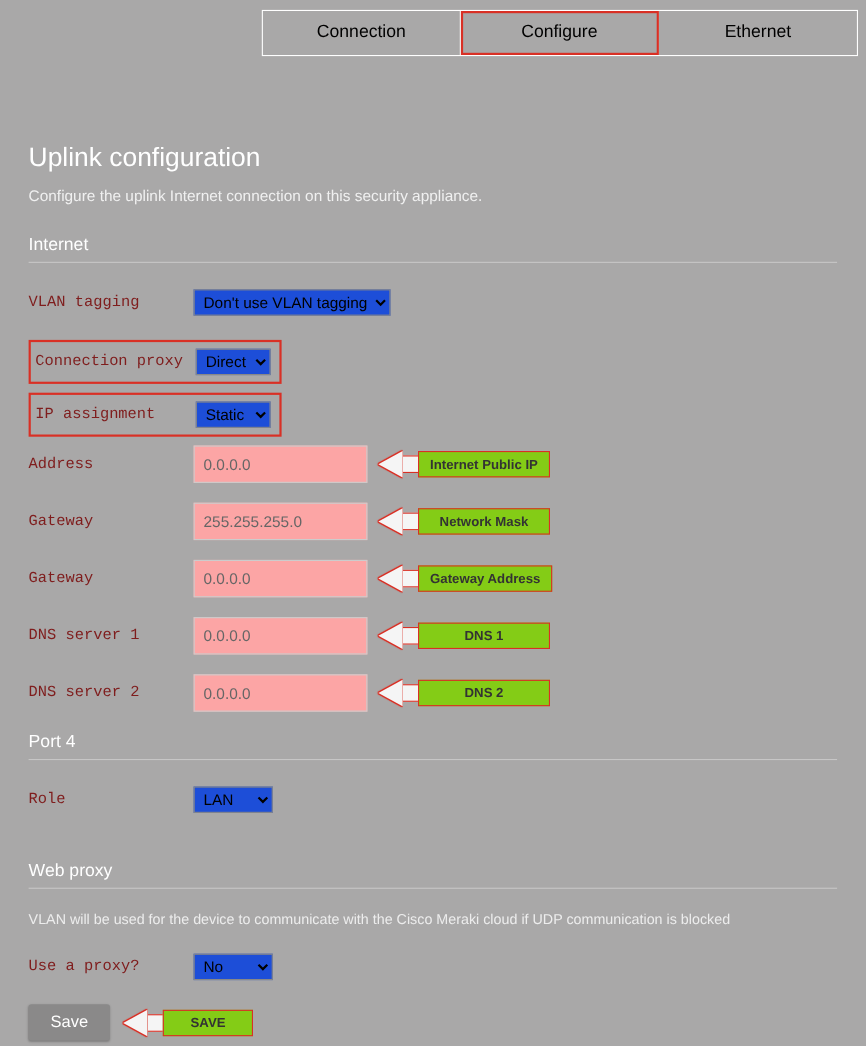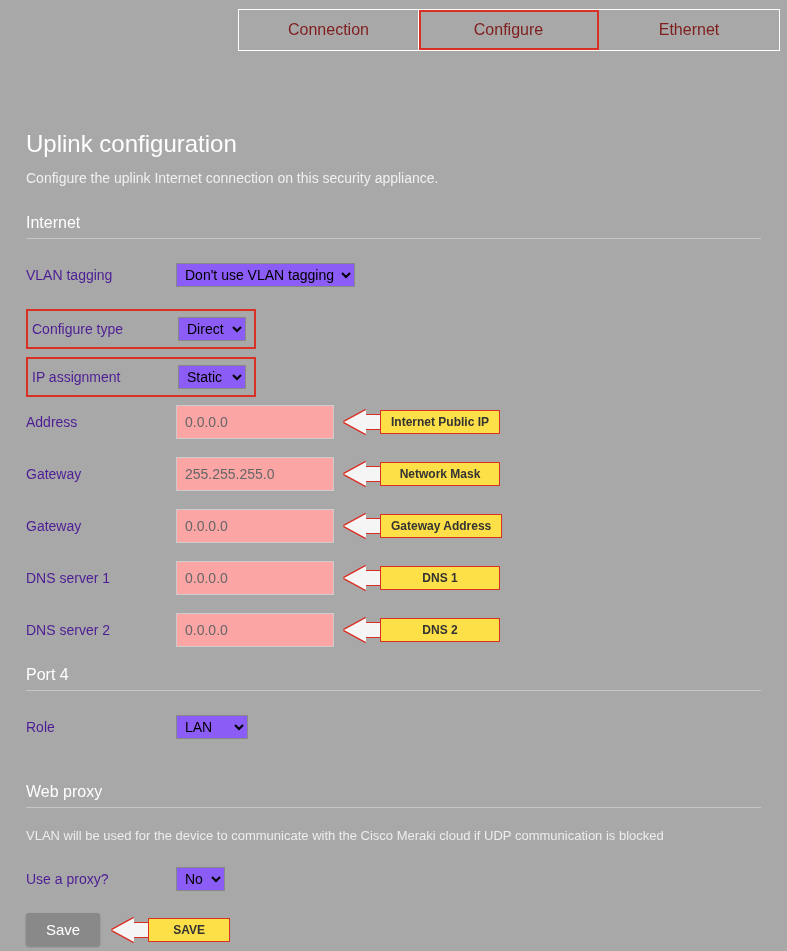--- a/index.html
+++ b/index.html
@@ -26,7 +26,7 @@
     display: flex;
     align-items: center;
     justify-content: center;
-    color: #7f1d1d;
+    color: #000000;
     font-size: 16px;
     border-right: 1px solid #fff;
     cursor: pointer;

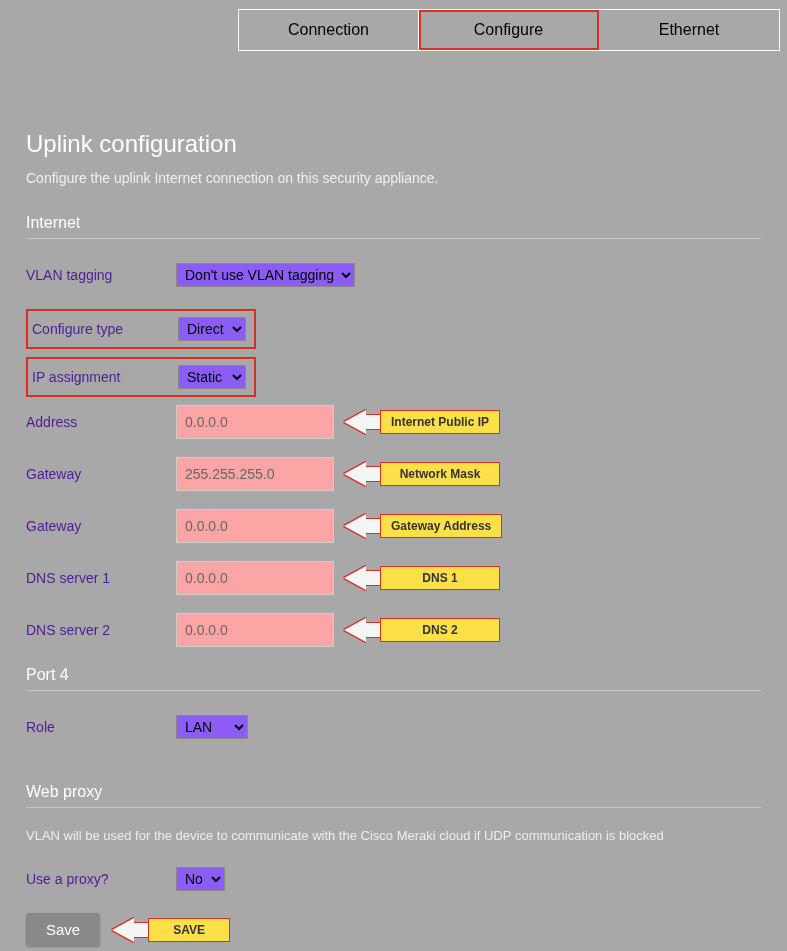--- a/index.html
+++ b/index.html
@@ -72,7 +72,8 @@
   .label {
     width: 150px;
     font-size: 14px;
-    color: #4c1d95;
+    color: #7f1d1d;
+    font-family: Liberation Mono, monospace;
   }
   .ctrl { display:flex; align-items:center; }
   select {

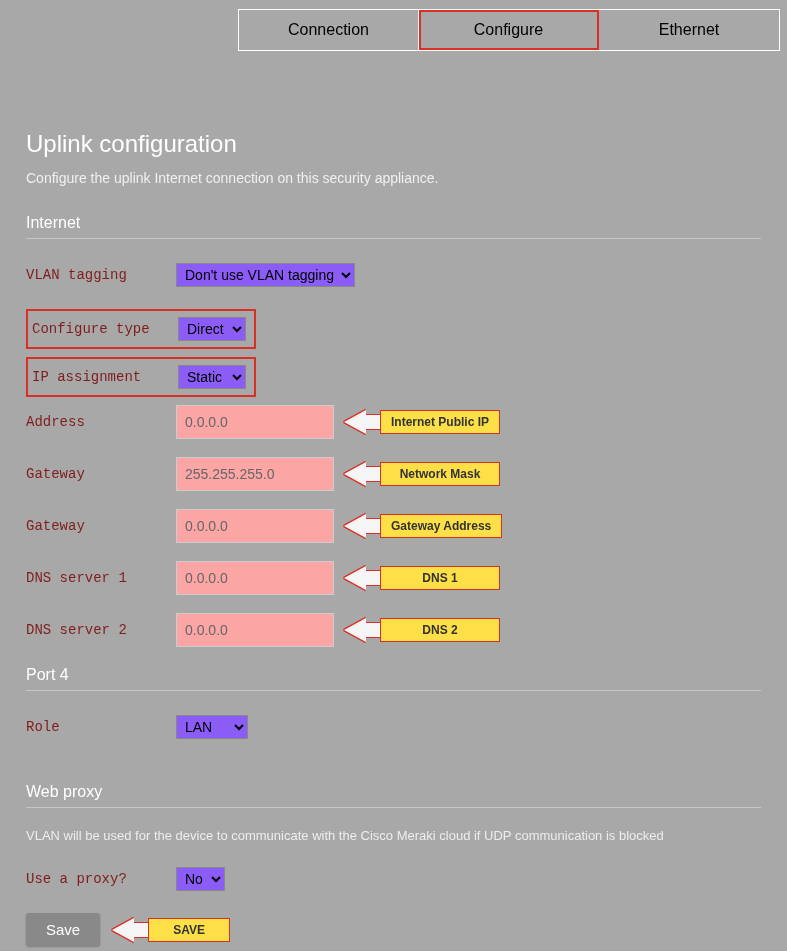--- a/index.html
+++ b/index.html
@@ -79,7 +79,7 @@
   select {
     font-size: 14px;
     padding: 2px 4px;
-    background: #8b5cf6;
+    background: #1d4ed8;
     border: 1px solid #888;
   }
   input[type=text] {

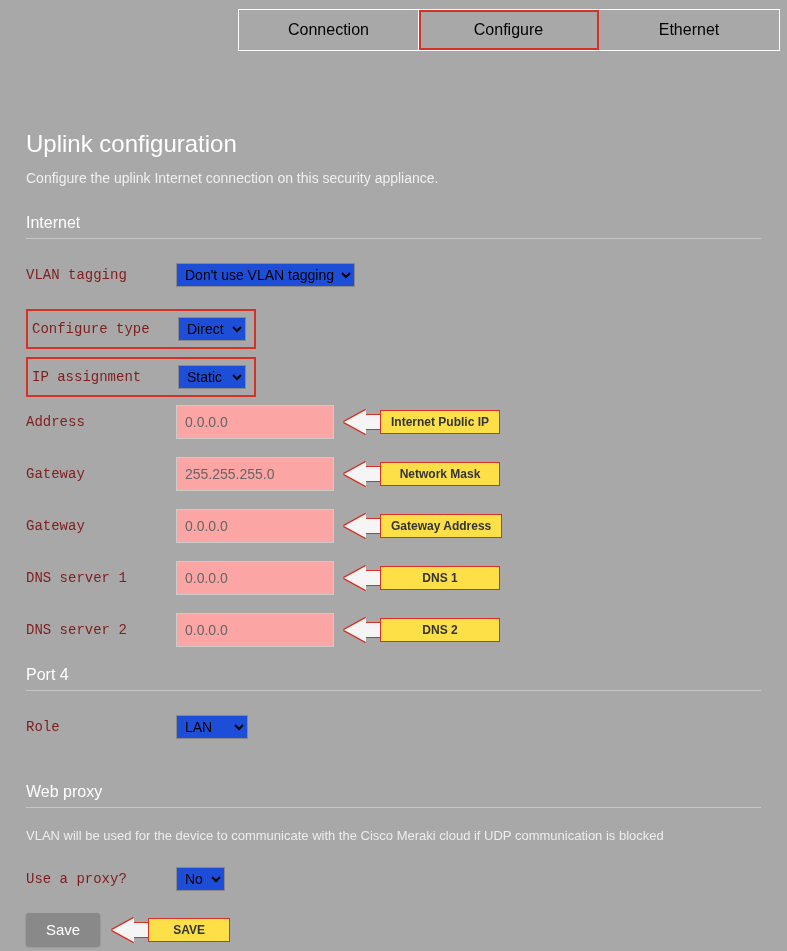--- a/index.html
+++ b/index.html
@@ -176,7 +176,7 @@
   </div>
 
   <div class="red-box-row">
-    <div class="label">Configure type</div>
+    <div class="label">Connection proxy</div>
     <div class="ctrl">
       <select style="width:68px;">
         <option>Direct</option>

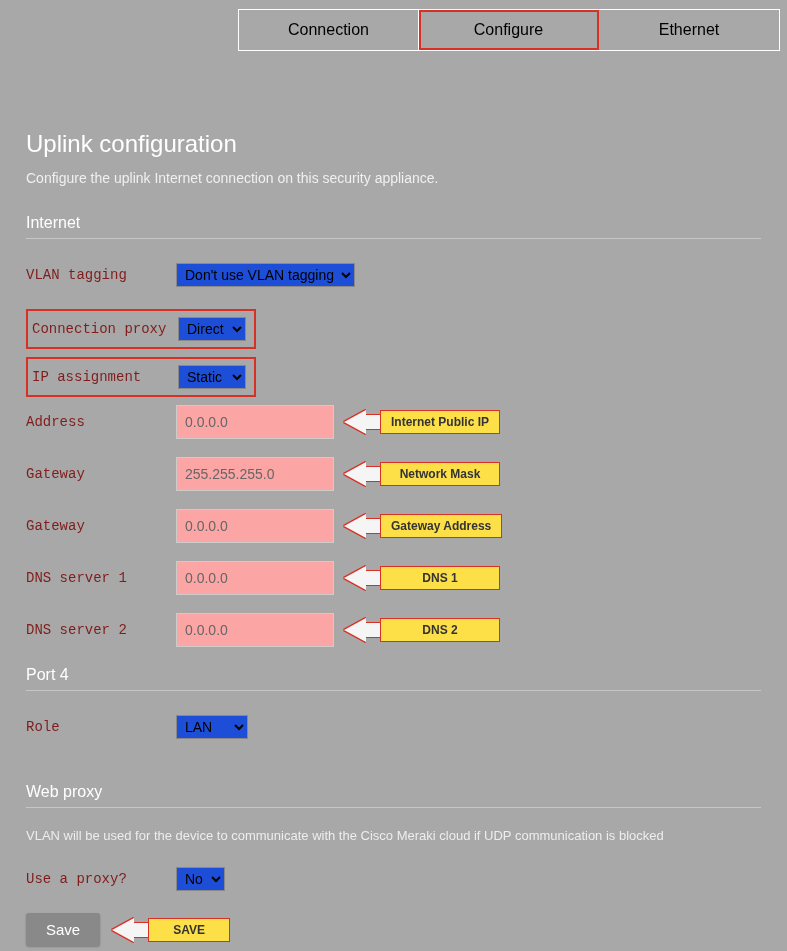--- a/index.html
+++ b/index.html
@@ -120,7 +120,7 @@
     border-bottom:1px solid #d93025;
   }
   .callout-box {
-    background: #fde047;
+    background: #84cc16;
     border: 1px solid #d93025;
     color: #333;
     font-size: 12px;

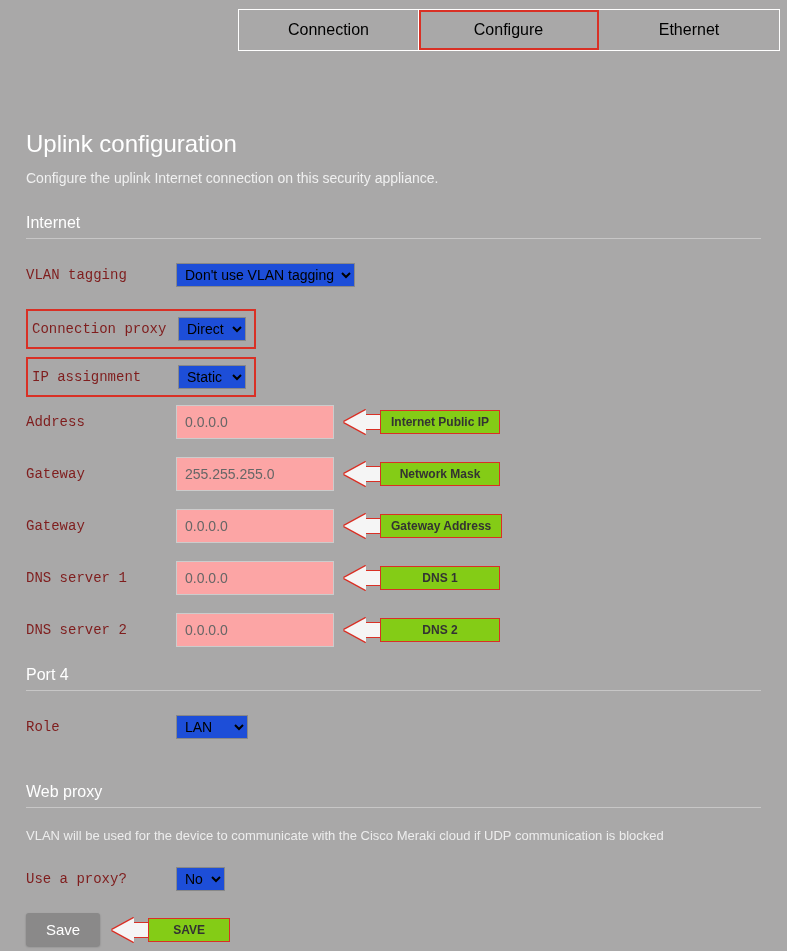--- a/index.html
+++ b/index.html
@@ -270,7 +270,7 @@
   <div class="row">
     <div class="label">Use a proxy?</div>
     <div class="ctrl">
-      <select style="width:49px;">
+      <select style="width:72px;">
         <option>No</option>
       </select>
     </div>

